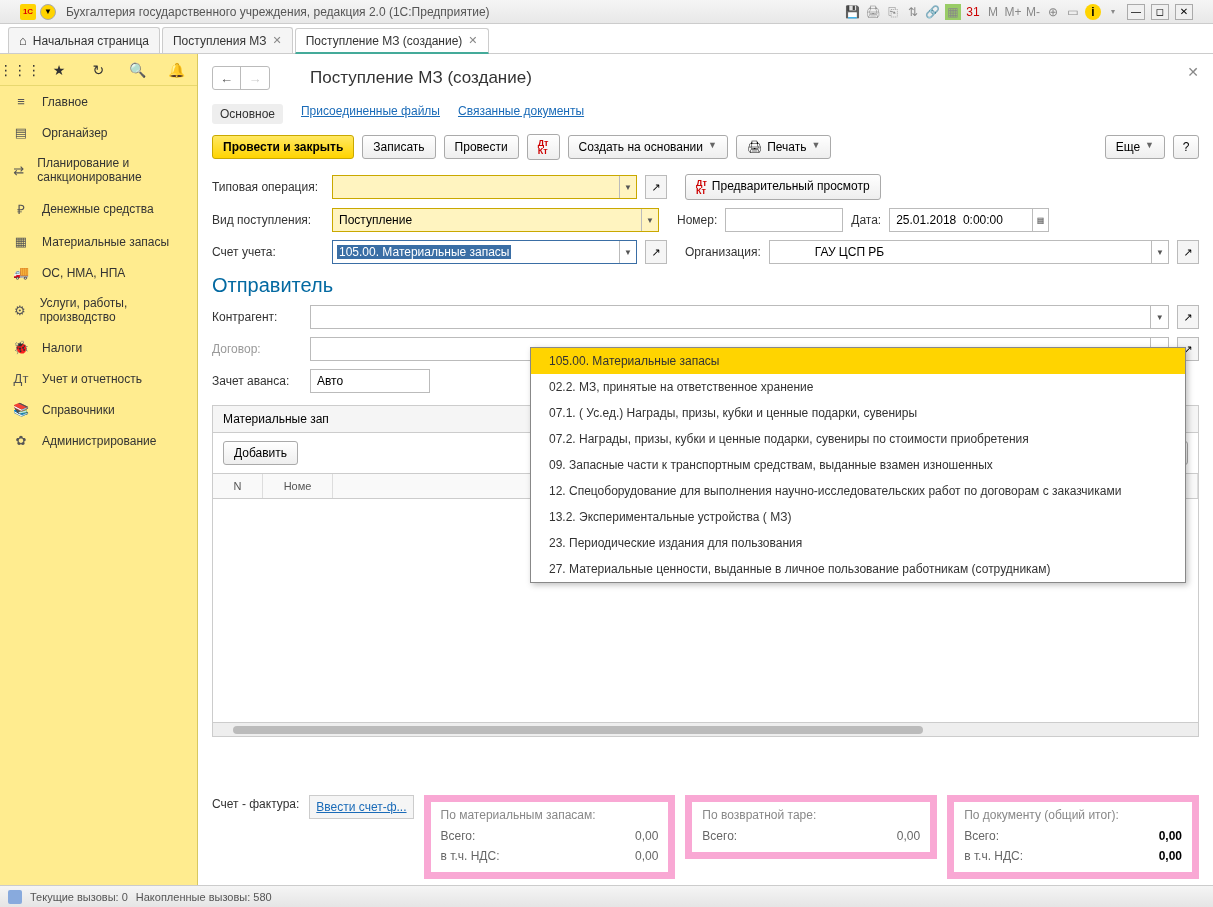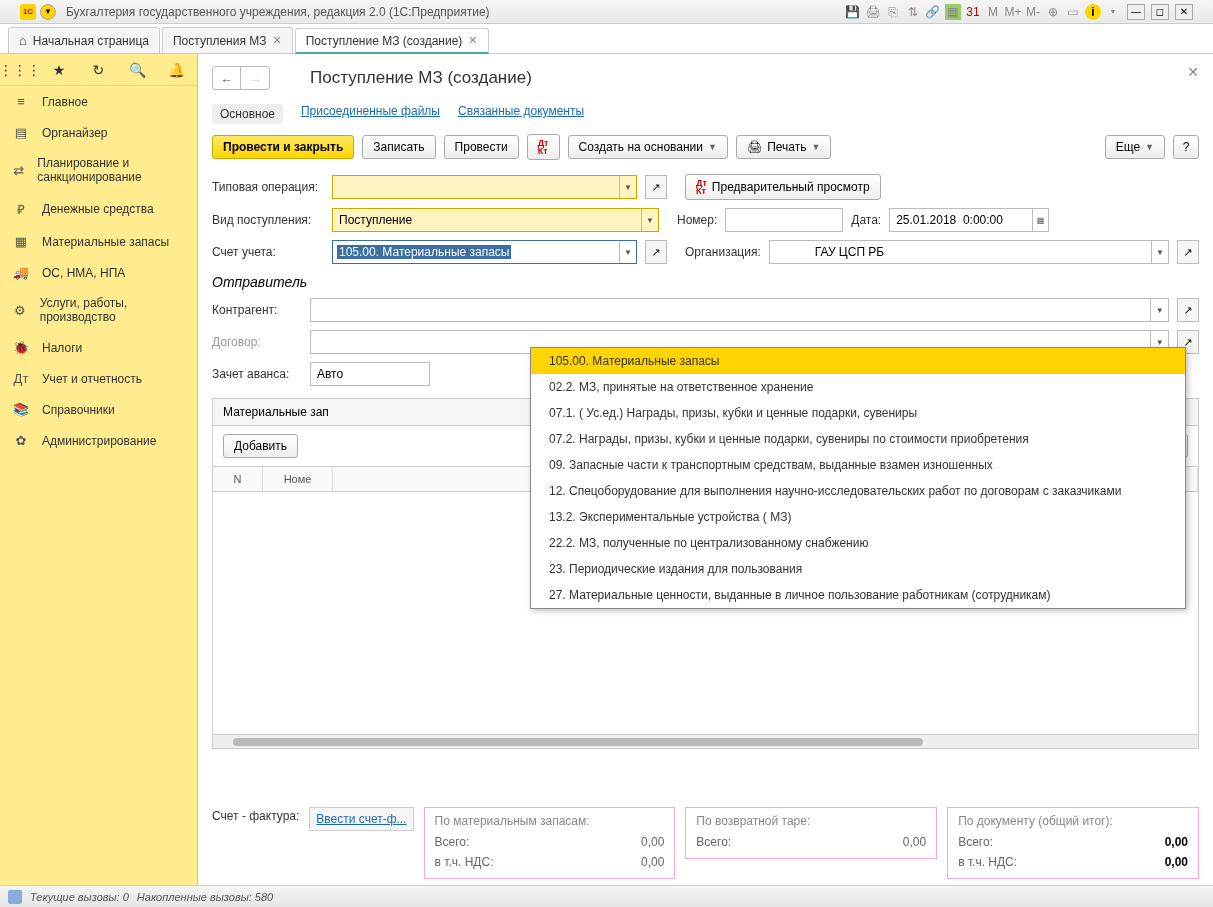--- a/index.html
+++ b/index.html
@@ -41,7 +41,7 @@
 .subnav .sn.active { color:#333; text-decoration:none; background:#eee; padding:3px 8px; border-radius:3px;}
 
 .toolbar { display:flex; gap:8px; align-items:center; padding-bottom:10px;}
-.btn { border:1px solid #aaa; background:linear-gradient(#fff,#eee); border-radius:3px; padding:4px 10px; font-size:12px; cursor:pointer; display:flex; align-items:center; gap:5px;}
+.btn { border:1px solid #aaa; background:linear-gradient(#fff,#eee); border-radius:3px; padding:4px 10px; font-size:12px; cursor:pointer; display:flex; gap:5px;}
 .btn.yellow { background:linear-gradient(#ffe863,#ffd400); border-color:#c9a800; font-weight:bold;}
 .btn .caret { font-size:9px; color:#666; }
 .btn.more { margin-left:auto; }

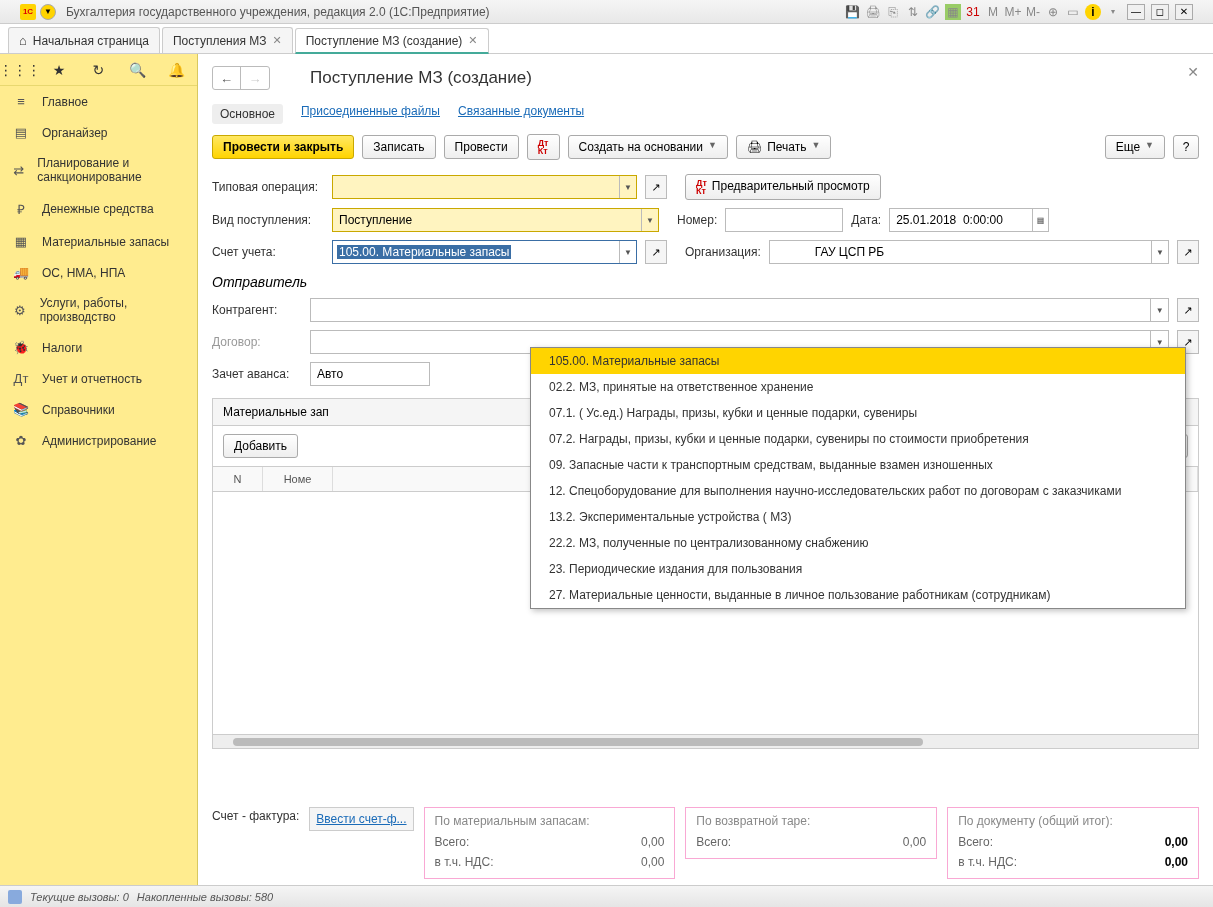--- a/index.html
+++ b/index.html
@@ -57,7 +57,7 @@
 .input-combo .dd-btn { width:18px; height:100%; border-left:1px solid #bbb; display:flex; align-items:center; justify-content:center; font-size:8px; color:#555; cursor:pointer;}
 .ext-btn { width:22px; height:24px; border:1px solid #bbb; display:flex; align-items:center; justify-content:center; font-size:11px; background:#f5f5f5; cursor:pointer;}
 
-.section-title { color:#000000; font-size:14px; padding:6px 0 4px 0;font-style:italic;}
+.section-title { color:#0369a1; font-size:20px; padding:6px 0 4px 0;}
 
 .dropdown-list { position:absolute; left:332px; top:293px; width:656px; background:#fff; border:1px solid #888; box-shadow:2px 2px 6px rgba(0,0,0,0.25); z-index:100;}
 .dropdown-list .dl-item { padding:6px 18px; font-size:12px; cursor:pointer; color:#333;}

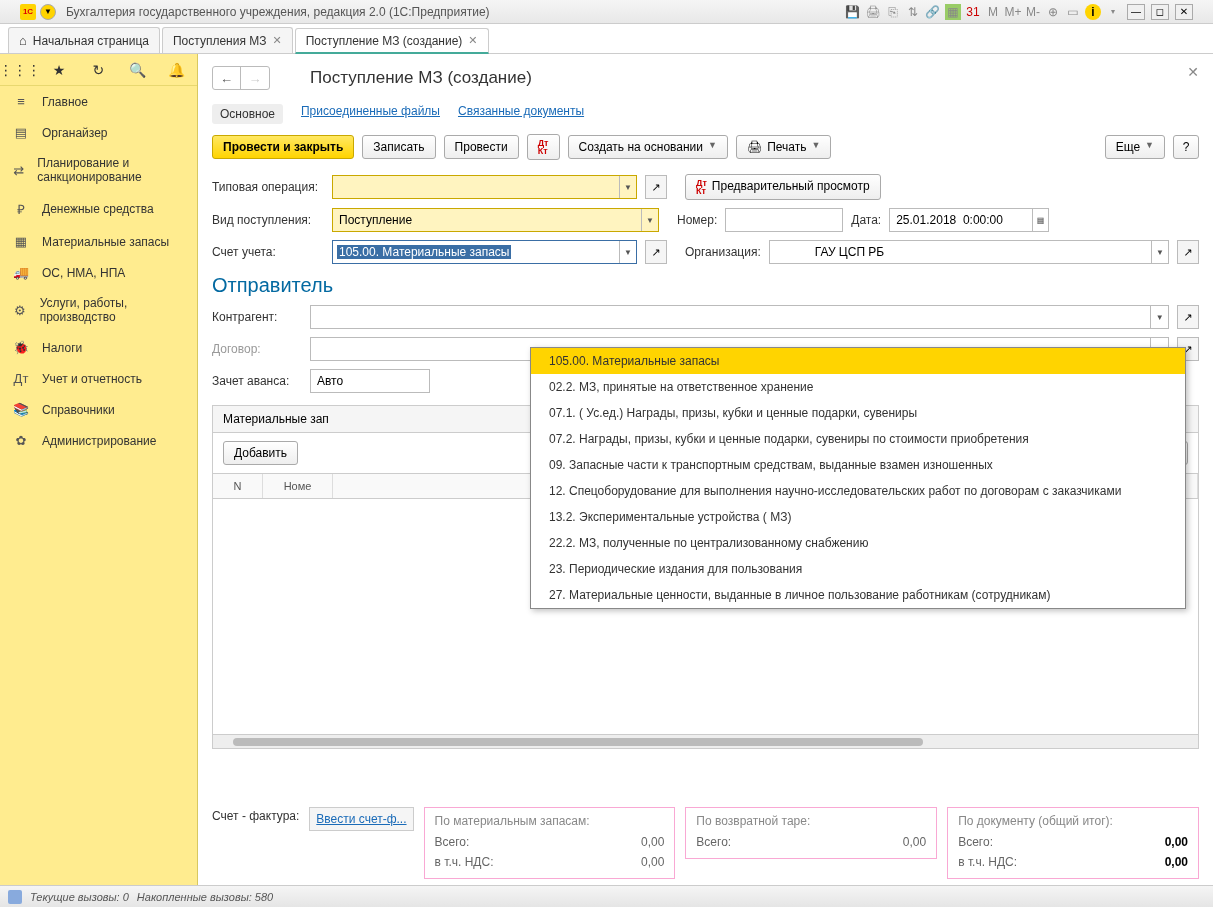--- a/index.html
+++ b/index.html
@@ -371,7 +371,6 @@
       <div class="dl-item">09. Запасные части к транспортным средствам, выданные взамен изношенных</div>
       <div class="dl-item">12. Спецоборудование для выполнения научно-исследовательских работ по договорам с заказчиками</div>
       <div class="dl-item">13.2. Экспериментальные устройства ( МЗ)</div>
-      <div class="dl-item">22.2. МЗ, полученные по централизованному снабжению</div>
       <div class="dl-item">23. Периодические издания для пользования</div>
       <div class="dl-item">27. Материальные ценности, выданные в личное пользование работникам (сотрудникам)</div>
     </div>

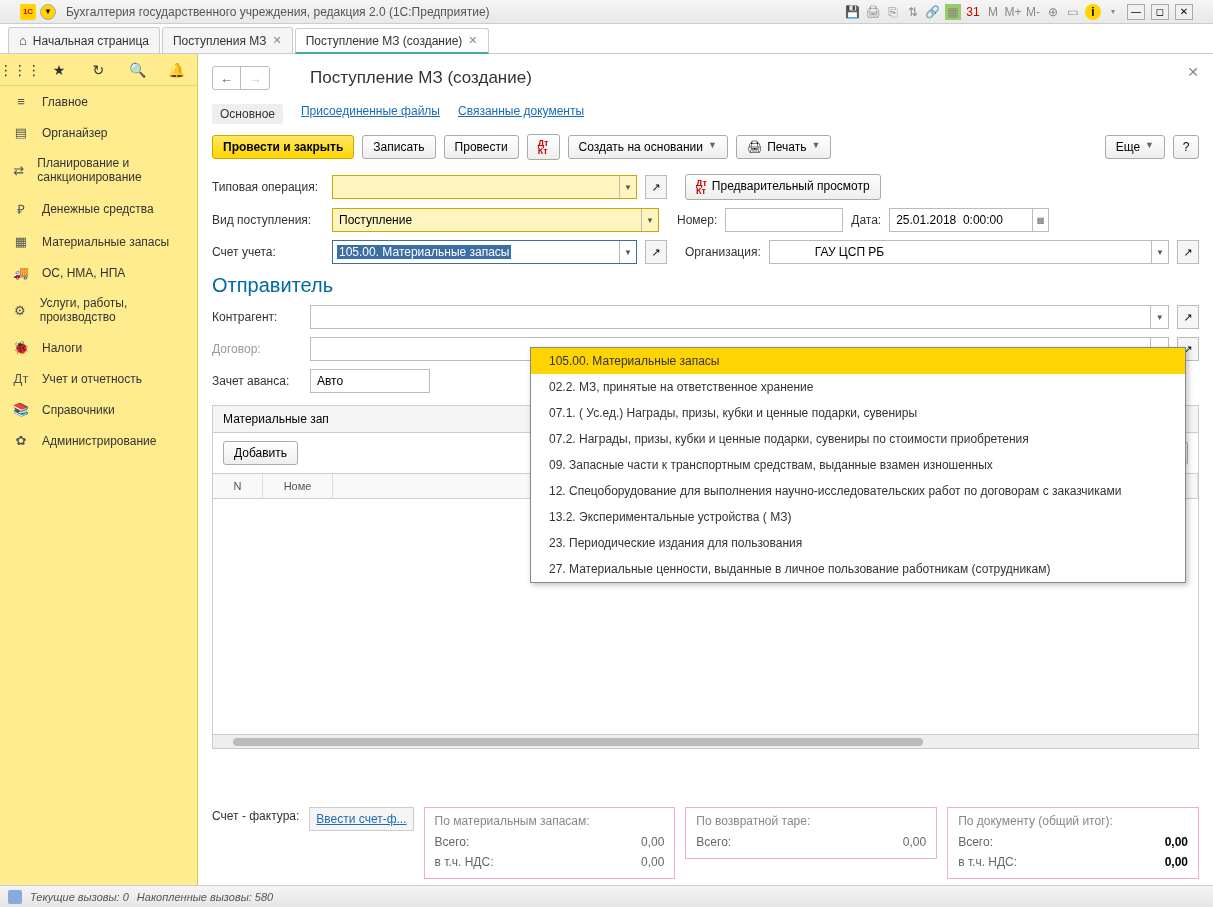--- a/index.html
+++ b/index.html
@@ -75,7 +75,7 @@
 .footer-row { display:flex; align-items:flex-start; padding:10px 0 6px 0; gap:10px;margin-top:48px;}
 .footer-label { font-size:12px; color:#333; padding-top:2px;}
 .footer-link { color:#1a6bb8; text-decoration:underline; cursor:pointer; padding:4px 6px; border:1px solid #ccc; background:#f5f5f5; font-size:12px;}
-.summary-box { border:1px solid #f9a8d4; flex:1; padding:6px 10px; font-size:12px; color:#666;}
+.summary-box { border:7px solid #f9a8d4; flex:1; padding:6px 10px; font-size:12px; color:#666;}
 .summary-box .sb-row { display:flex; justify-content:space-between; padding:3px 0;}
 .summary-box .sb-title { color:#888; padding-bottom:4px;}
 .summary-box.bold .sb-row span:last-child { font-weight:bold; color:#000;}

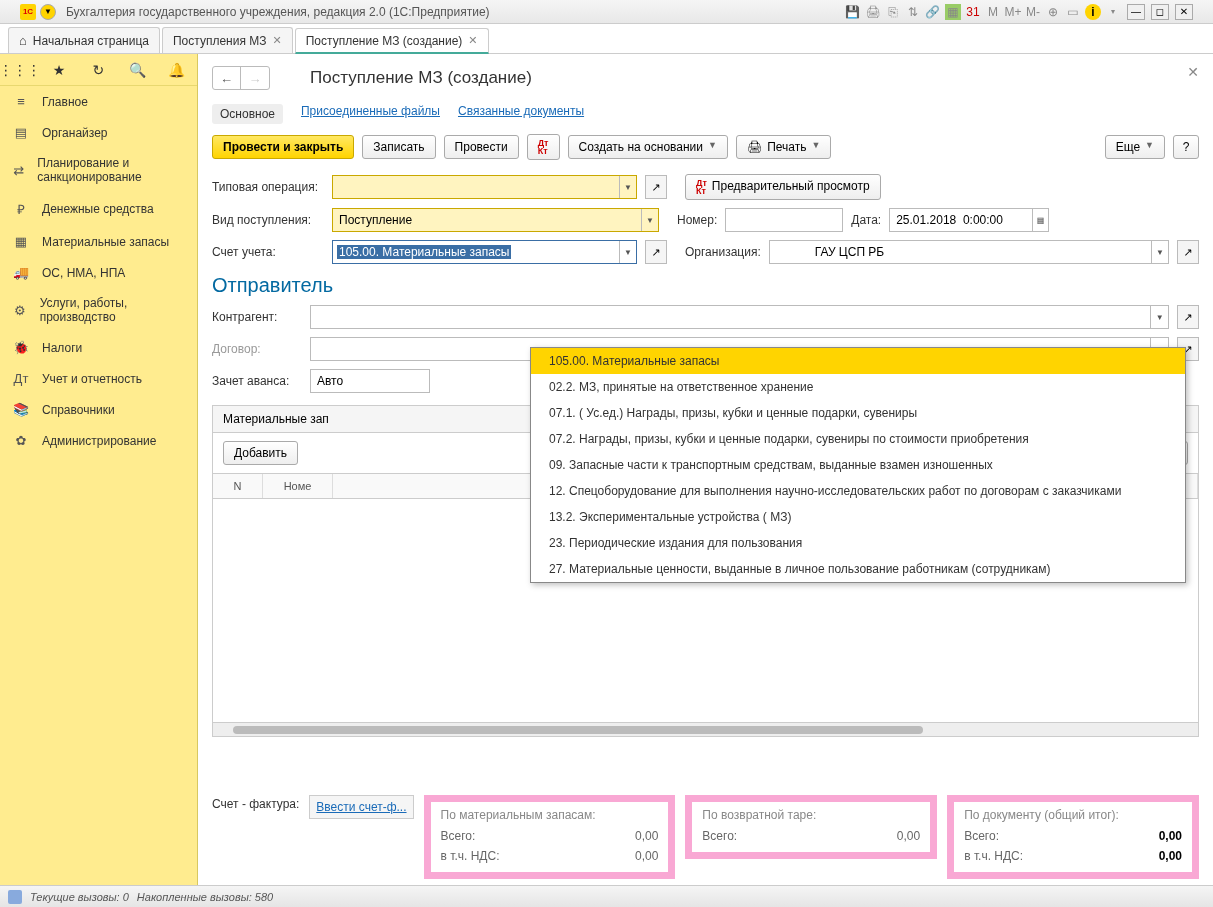--- a/index.html
+++ b/index.html
@@ -80,7 +80,7 @@
 .summary-box .sb-title { color:#888; padding-bottom:4px;}
 .summary-box.bold .sb-row span:last-child { font-weight:bold; color:#000;}
 
-.statusbar { height:22px; background:linear-gradient(#f5f5f5,#e5e5e5); border-top:1px solid #ccc; display:flex; align-items:center; padding:0 8px; font-size:11px; color:#555; gap:8px;font-style:italic;}
+.statusbar { height:22px; background:linear-gradient(#f5f5f5,#e5e5e5); border-top:1px solid #ccc; display:flex; align-items:center; padding:0 8px; font-size:11px; color:#555; gap:8px;}
 .statusbar .sb-icon { width:14px; height:14px; background:#8ad; border-radius:2px;}
 
 .sel-text { background:#3a6ea5; color:#fff; padding:1px 2px;}

